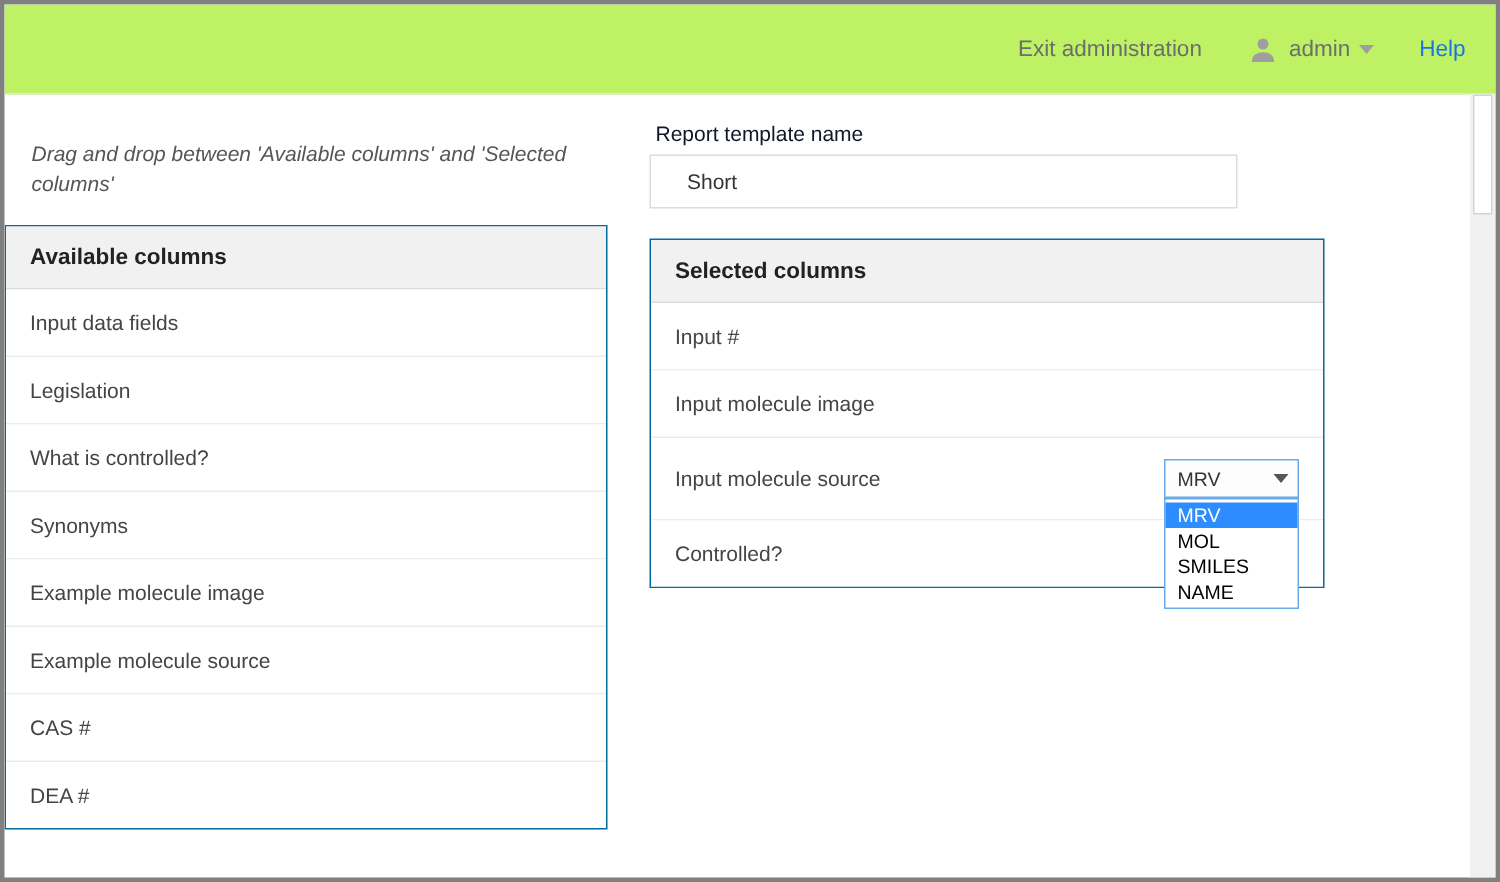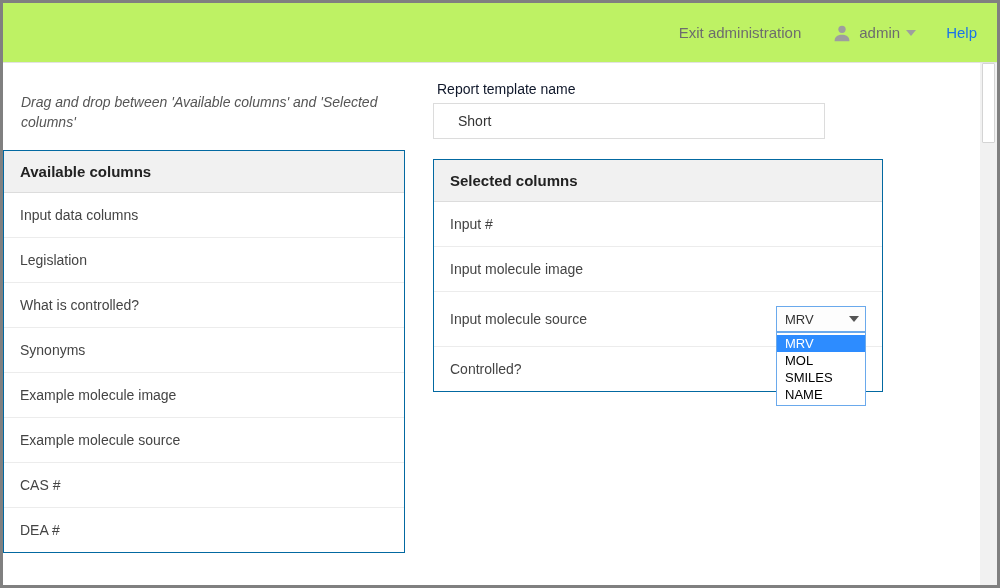--- a/index.html
+++ b/index.html
@@ -204,7 +204,7 @@
         <div class="panel-header">Available columns</div>
         <div>
           <div class="list-item">
-              <span>Input data columns</span>
+              <span>Input data fields</span>
             </div>
           <div class="list-item">
               <span>Legislation</span>

